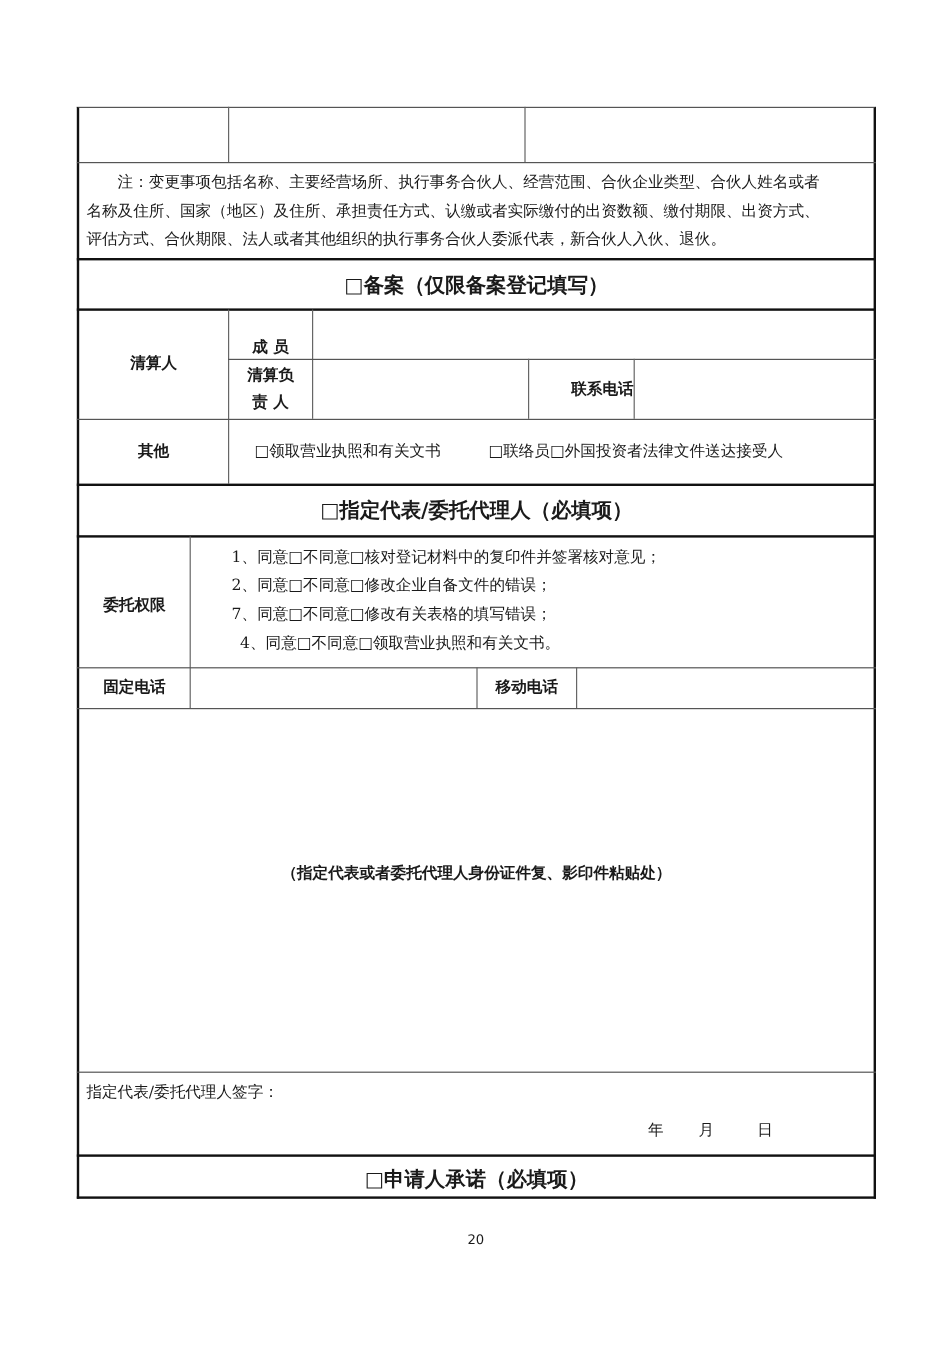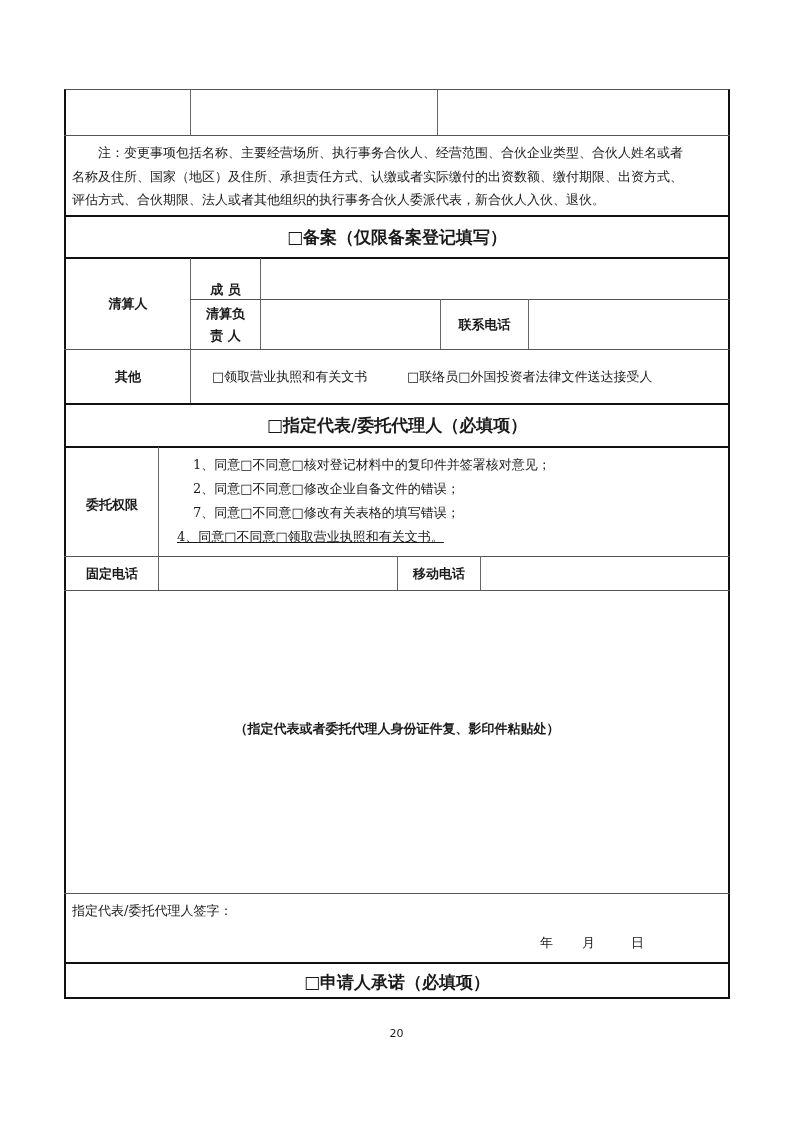--- a/index.html
+++ b/index.html
@@ -57,7 +57,7 @@
 <div class="txt center" style="left:191px; width:69px; top:307px;">清算负</div>
 <div class="txt center" style="left:191px; width:69px; top:329px;">责 人</div>
 <div class="field" style="left:261px; top:300px; width:178px; height:48px;"></div>
-<div class="txt center" style="left:441px; width:87px; top:318px;">联系电话</div>
+<div class="txt center" style="left:441px; width:87px; top:318px;text-align:right;">联系电话</div>
 <div class="field" style="left:529px; top:300px; width:199px; height:48px;"></div>
 
 <div class="txt center" style="left:66px; width:124px; top:370px;">其他</div>

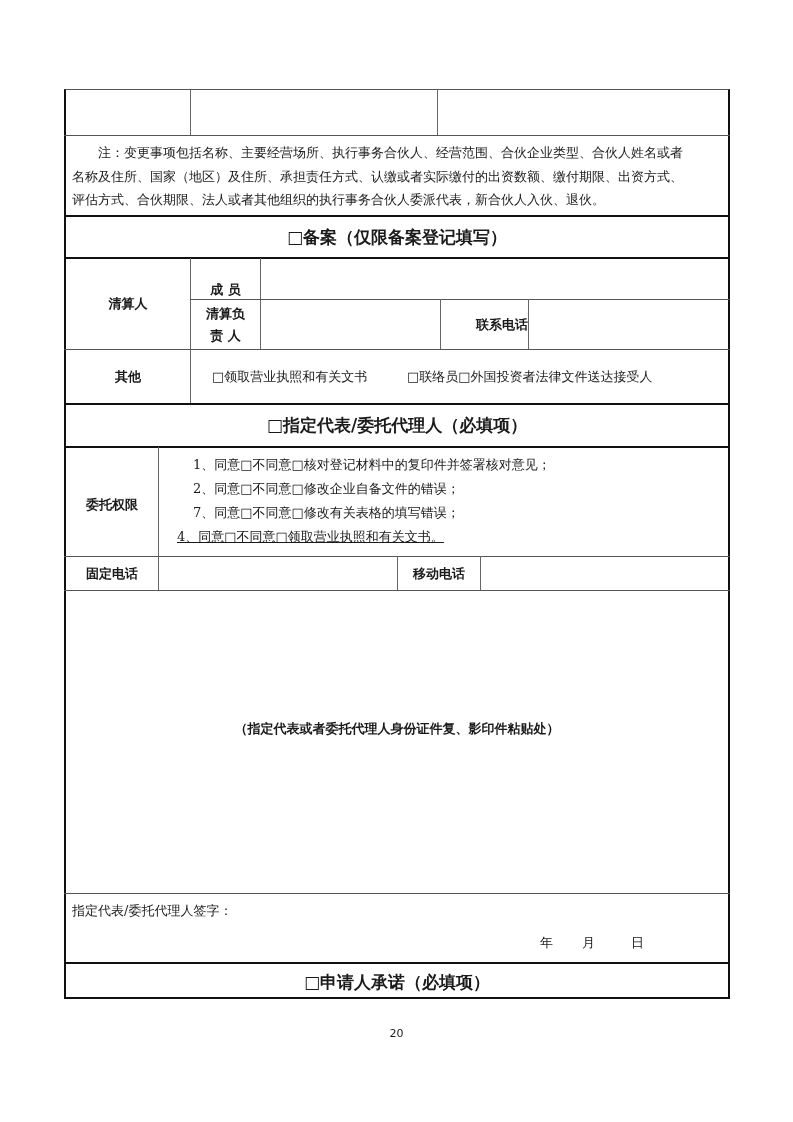--- a/index.html
+++ b/index.html
@@ -73,7 +73,7 @@
 <div class="txt" style="left:193px; top:458px;">1、同意□不同意□核对登记材料中的复印件并签署核对意见；</div>
 <div class="txt" style="left:193px; top:482px;">2、同意□不同意□修改企业自备文件的错误；</div>
 <div class="txt" style="left:193px; top:506px;">7、同意□不同意□修改有关表格的填写错误；</div>
-<div class="txt" style="left:177px; top:530px;text-decoration:underline;">4、同意□不同意□领取营业执照和有关文书。</div>
+<div class="txt" style="left:200px; top:530px;">4、同意□不同意□领取营业执照和有关文书。</div>
 <div class="hline" style="top:556px;"></div>
 
 <div class="vline" style="left:397px; top:556px; height:34px;"></div>

